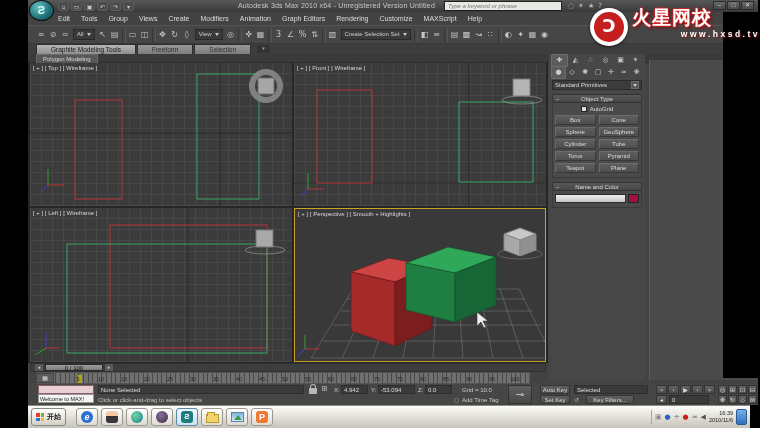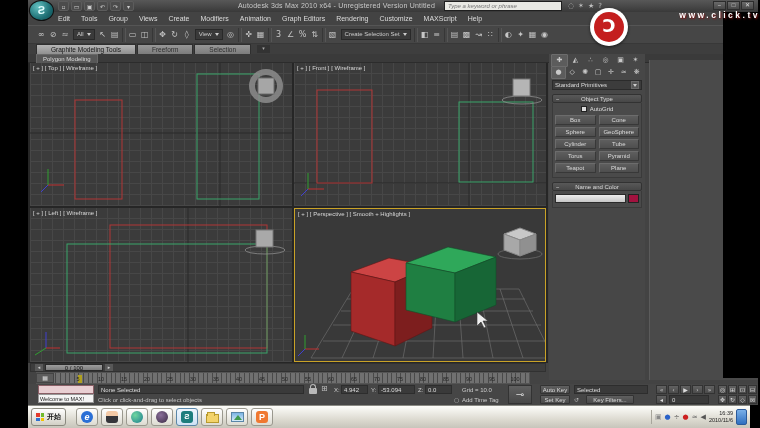--- a/index.html
+++ b/index.html
@@ -457,6 +457,7 @@
       <div class="inner" style="background: rgb(196, 30, 30);">Ɔ</div>
     </div>
     <div class="logo-txt">
+      <div class="logo-title">火星网校</div>
       <div class="logo-url">www.click.tv</div>
     </div>
   </div>

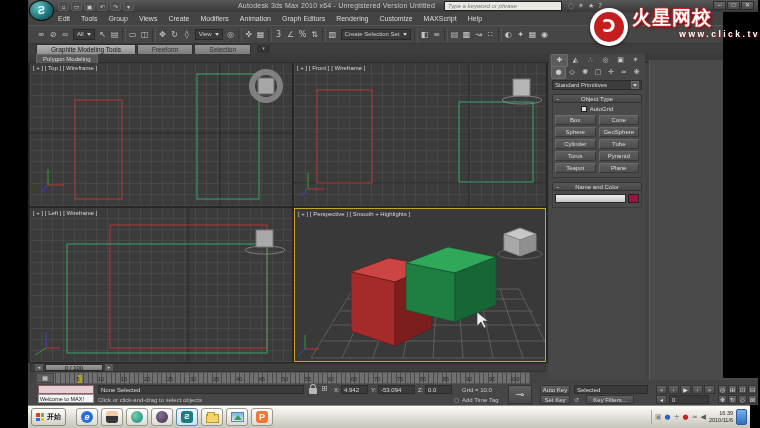--- a/index.html
+++ b/index.html
@@ -458,7 +458,7 @@
     </div>
     <div class="logo-txt">
       <div class="logo-title">火星网校</div>
-      <div class="logo-url">www.click.tv</div>
+      <div class="logo-url">www.hxsd.tv</div>
     </div>
   </div>
 

